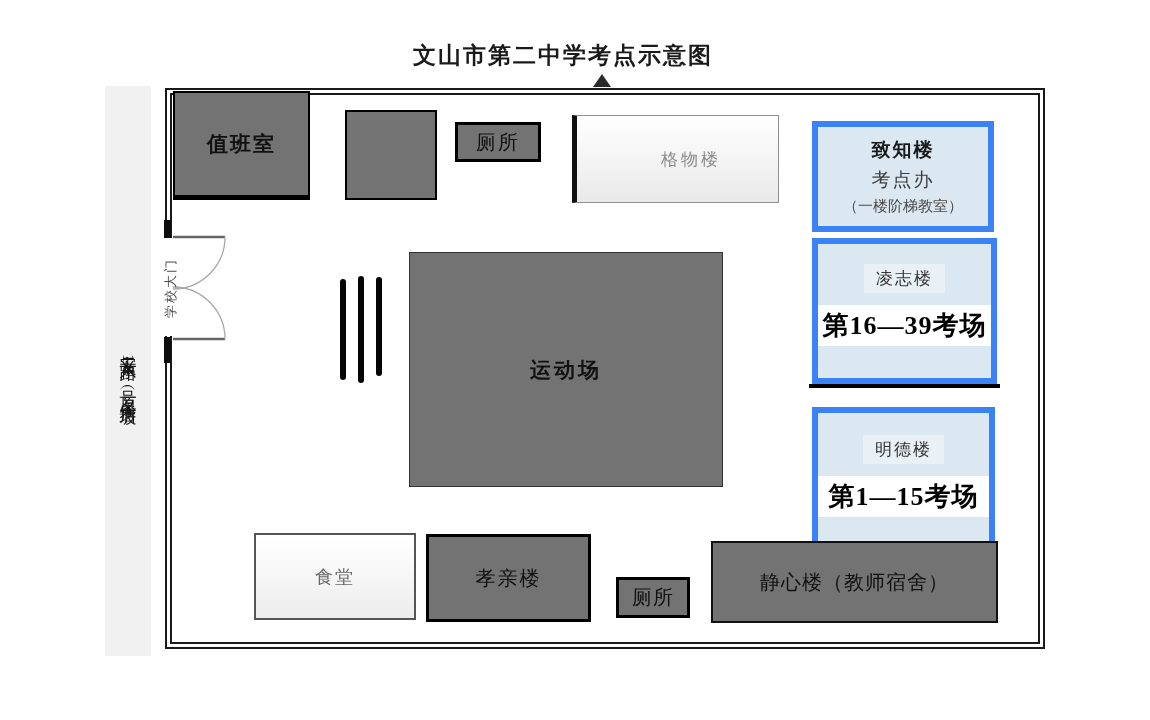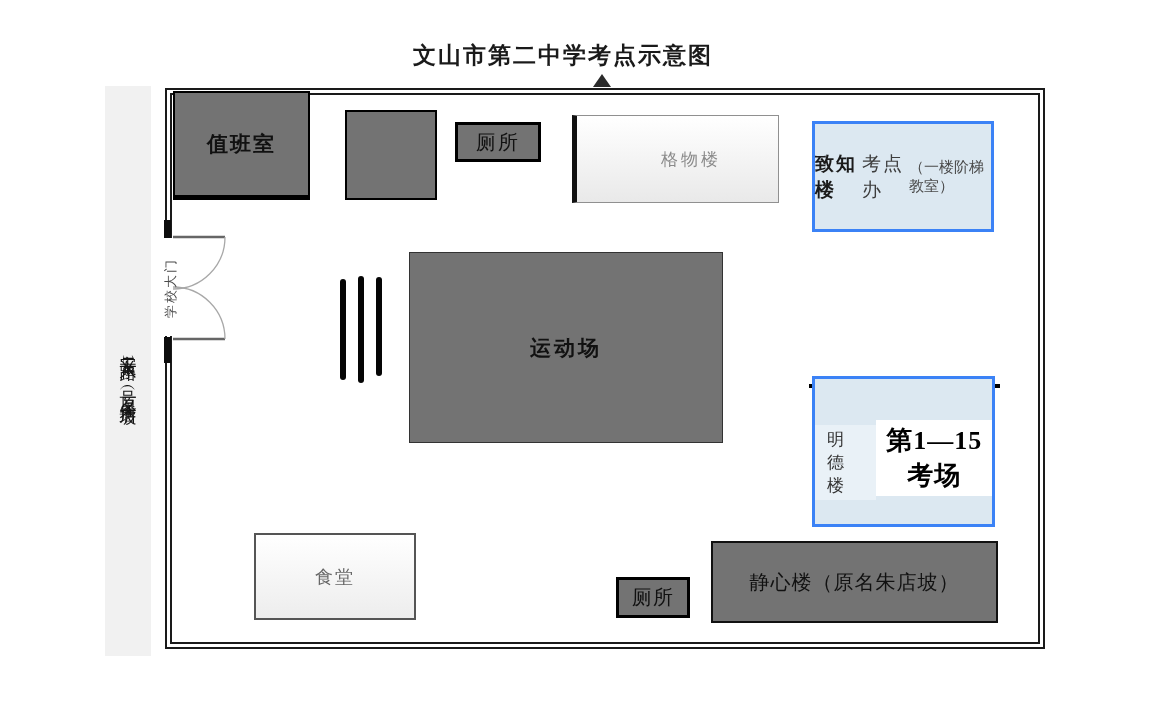--- a/index.html
+++ b/index.html
@@ -34,7 +34,7 @@
   .gewu{left:529px;top:115px;width:207px;height:88px;border:1.5px solid #909090;border-left:5px solid #111;
         background:linear-gradient(#ffffff,#e9e9e9);font-size:17px;letter-spacing:3px;color:#8a8a8a;padding-left:27px;}
   
-  .bluebox{background:#dce8f1;border:3px solid #3b82f6;box-sizing:border-box;display:flex;flex-direction:row;align-items:center;}
+  .bluebox{background:#dce8f1;border:6px solid #3b82f6;box-sizing:border-box;display:flex;flex-direction:column;align-items:center;}
   .zhizhi{left:769px;top:121px;width:182px;height:111px;justify-content:center;gap:4px;}
   .zhizhi .l1{font-size:19px;font-weight:700;color:#1a1a1a;letter-spacing:2px;}
   .zhizhi .l2{font-size:19px;color:#3d3d3d;letter-spacing:2px;}

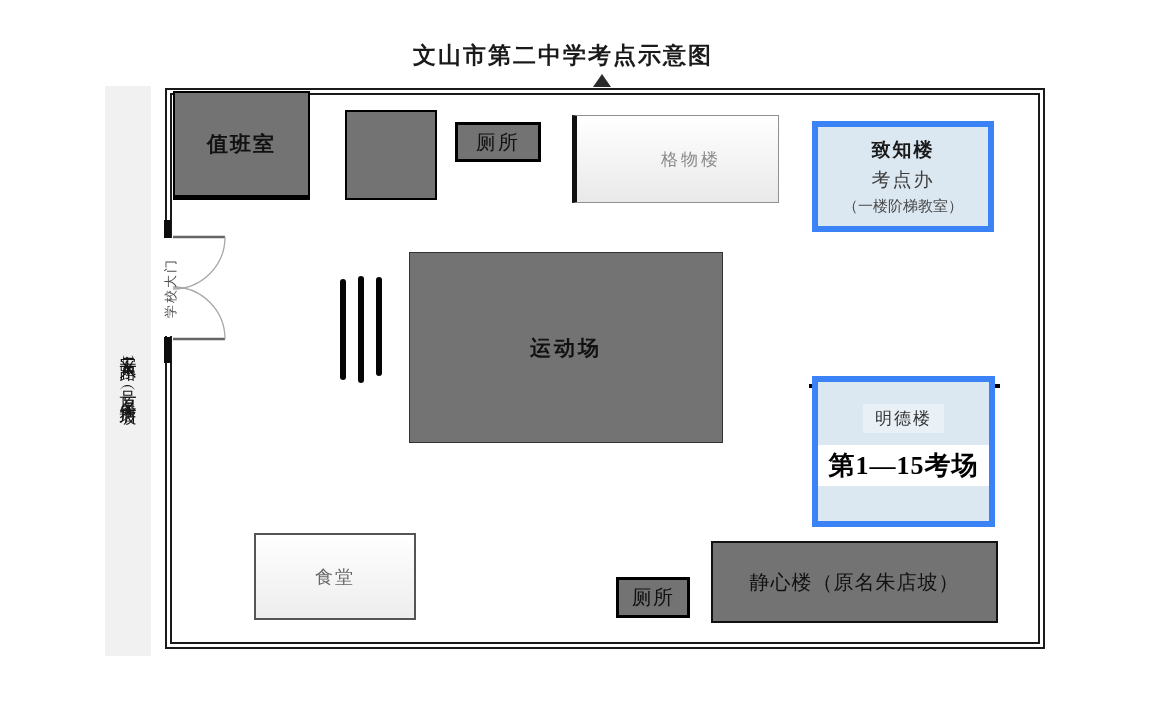--- a/index.html
+++ b/index.html
@@ -102,6 +102,10 @@
     <span class="l2">考点办</span>
     <span class="l3">（一楼阶梯教室）</span>
   </div>
+  <div class="abs bluebox lingzhi">
+    <span class="bname">凌志楼</span>
+    <div class="rooms-band">第16—39考场</div>
+  </div>
   <div class="abs divider"></div>
   <div class="abs bluebox mingde">
     <span class="bname">明德楼</span>

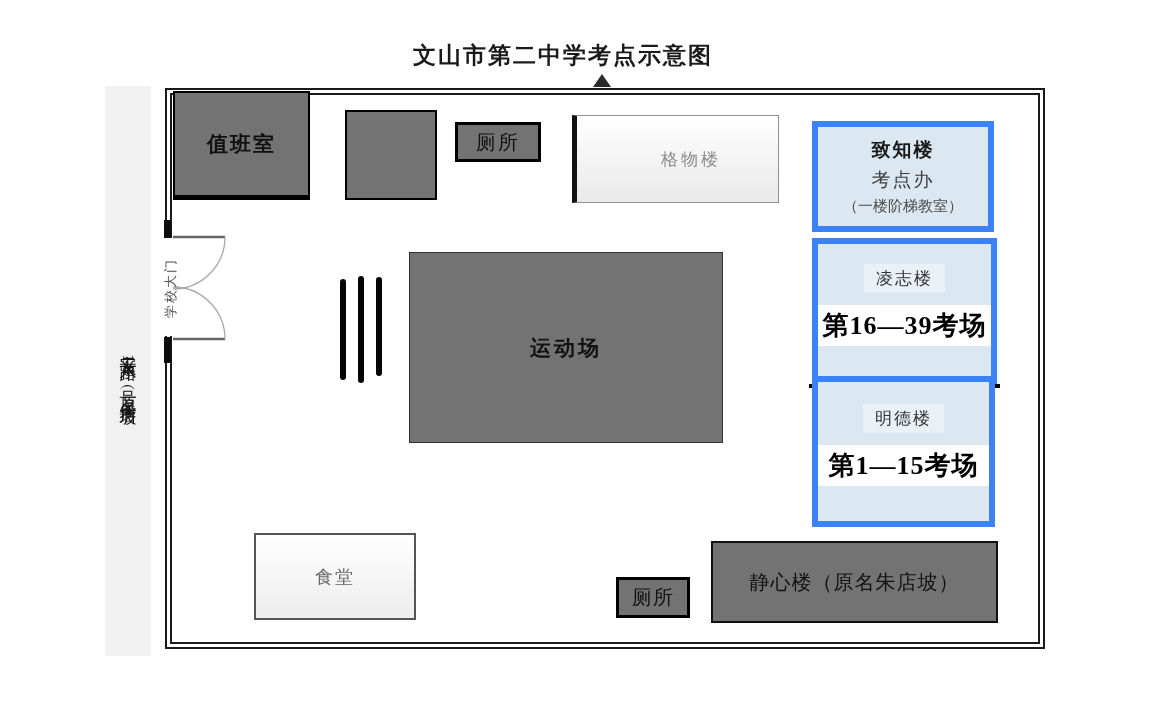--- a/index.html
+++ b/index.html
@@ -47,7 +47,7 @@
     font-size:26px;font-weight:700;color:#000;padding:3px 0;letter-spacing:1px;}
   .divider{left:766px;top:384px;width:191px;height:4px;background:#000;}
   
-  .sports{left:366px;top:252px;width:314px;height:191px;border:1.5px solid #333;font-size:21px;font-weight:600;letter-spacing:3px;}
+  .sports{left:366px;top:252px;width:314px;height:235px;border:1.5px solid #333;font-size:21px;font-weight:600;letter-spacing:3px;}
   .bar{width:6px;background:#050505;border-radius:3px;}
   .bar1{left:297px;top:279px;height:101px;}
   .bar2{left:315px;top:276px;height:107px;}

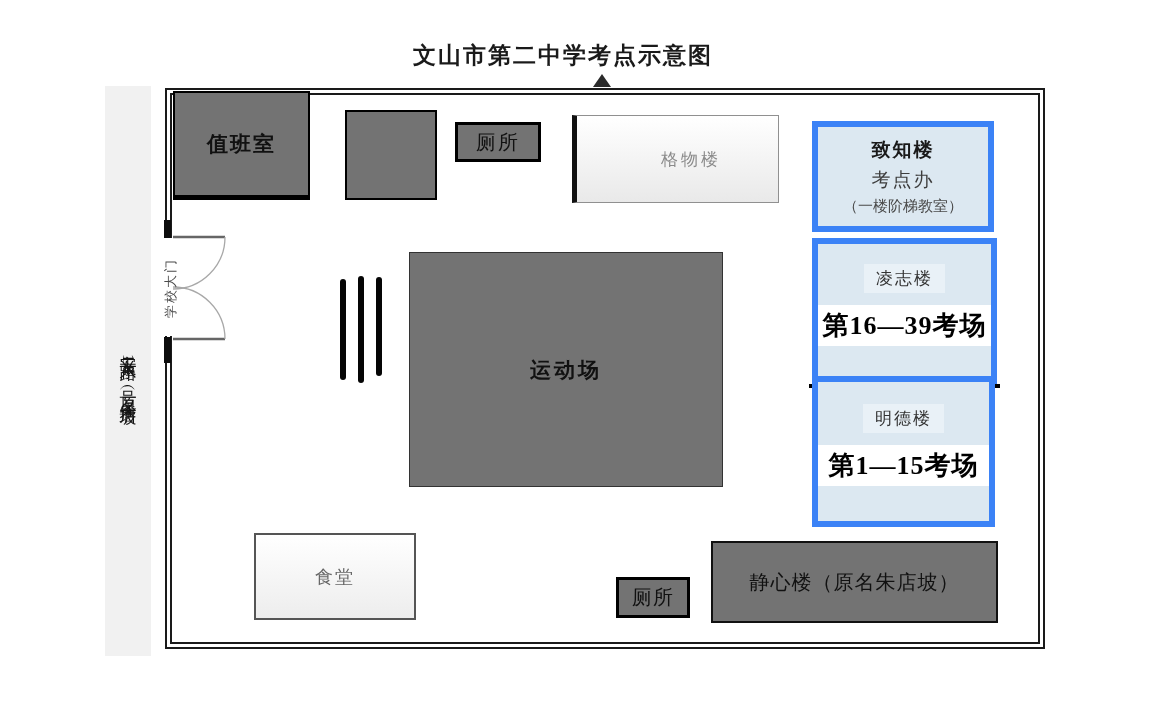--- a/index.html
+++ b/index.html
@@ -40,7 +40,7 @@
   .zhizhi .l2{font-size:19px;color:#3d3d3d;letter-spacing:2px;}
   .zhizhi .l3{font-size:15px;color:#4a4a4a;}
   .lingzhi{left:769px;top:238px;width:185px;height:146px;}
-  .mingde{left:769px;top:376px;width:183px;height:151px;}
+  .mingde{left:769px;top:407px;width:183px;height:151px;}
   .bname{margin-top:20px;font-size:17px;color:#333;letter-spacing:2px;background:#e9f1f7;padding:3px 12px;}
   .mingde .bname{margin-top:22px;}
   .rooms-band{width:100%;background:#ffffff;margin-top:12px;text-align:center;

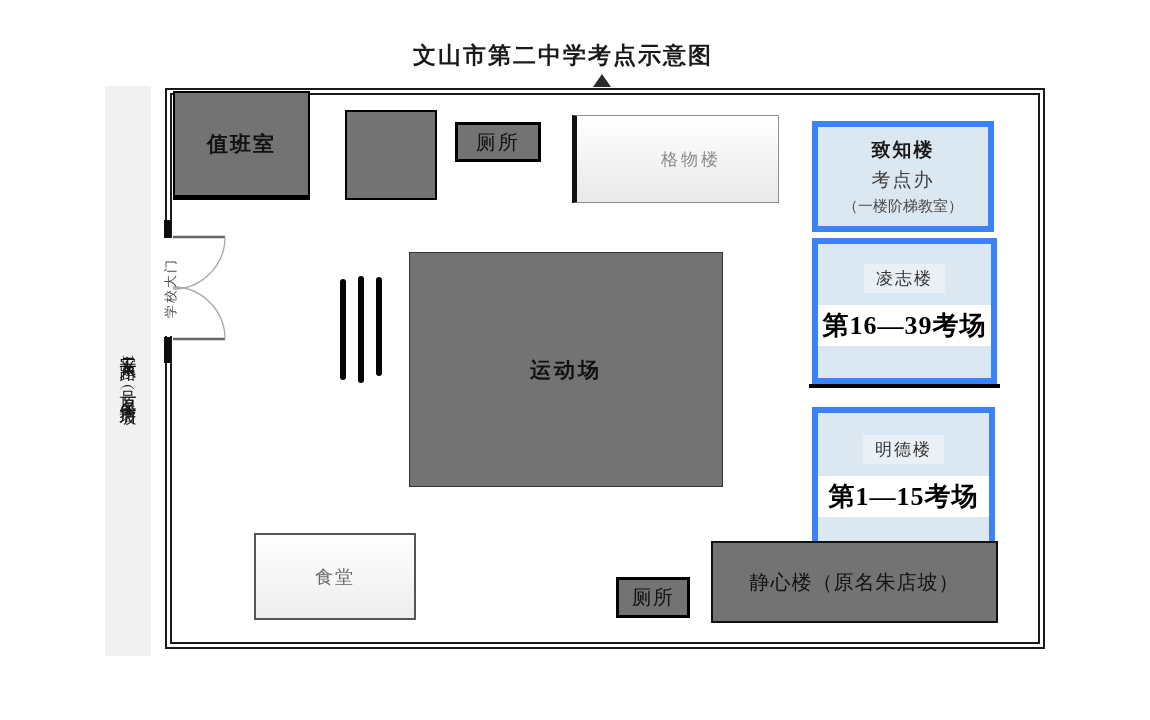--- a/index.html
+++ b/index.html
@@ -122,6 +122,9 @@
   <div class="abs box canteen">
     <span>食堂</span>
   </div>
+  <div class="abs box xiaoqin">
+    <span>孝亲楼</span>
+  </div>
   <div class="abs box toilet-bottom">
     <span>厕所</span>
   </div>

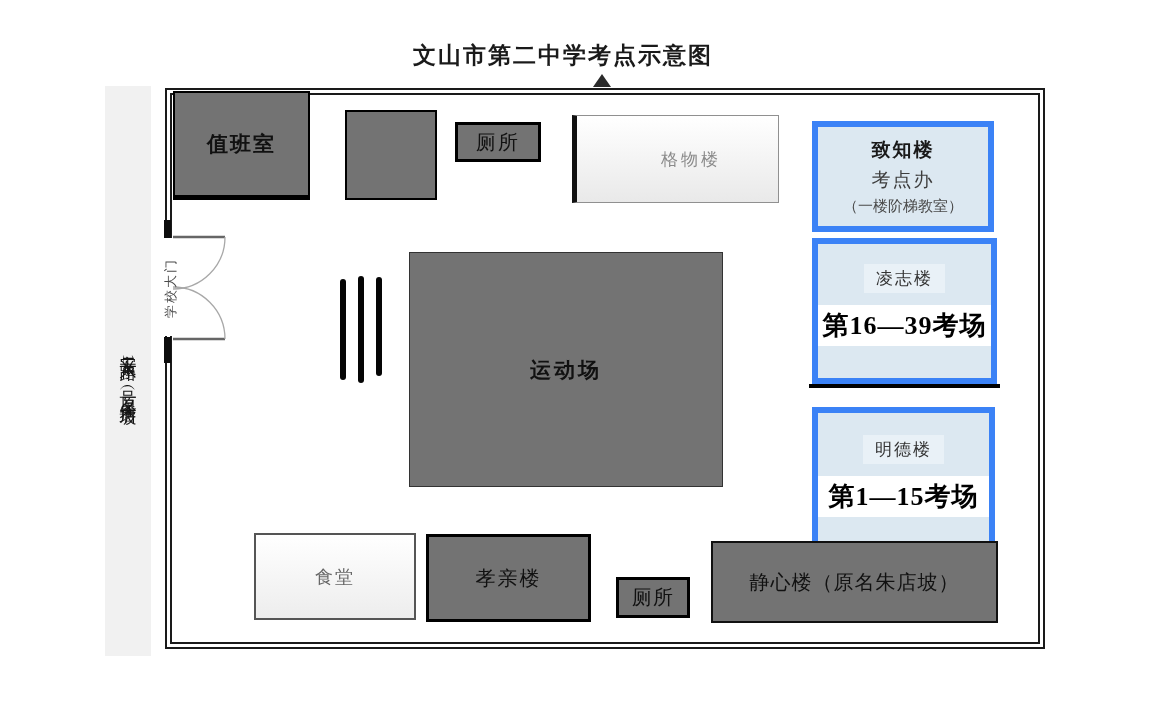--- a/index.html
+++ b/index.html
@@ -129,7 +129,7 @@
     <span>厕所</span>
   </div>
   <div class="abs box jingxin">
-    <span>静心楼（原名朱店坡）</span>
+    <span>静心楼（教师宿舍）</span>
   </div>
 
 </div>

